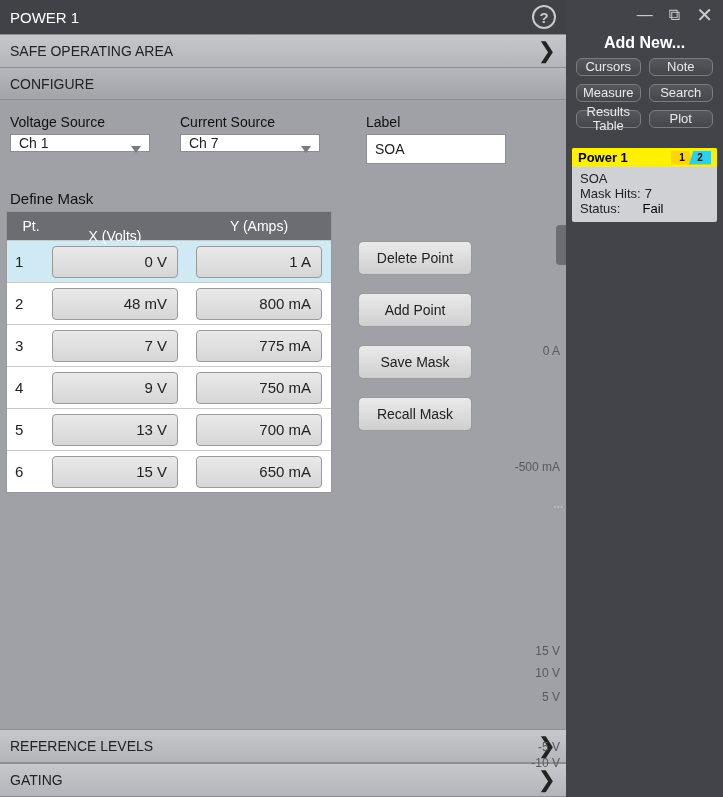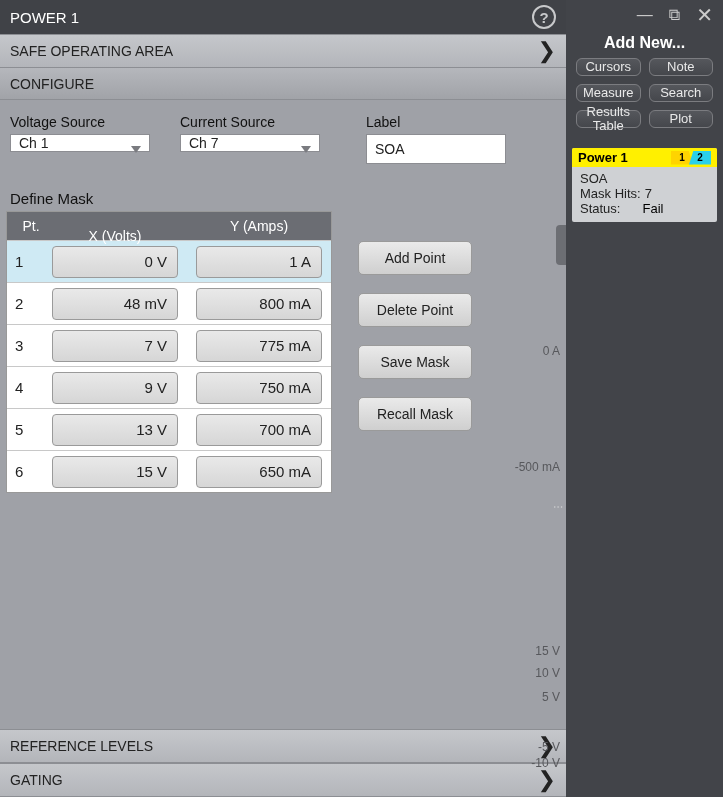--- a/index.html
+++ b/index.html
@@ -198,10 +198,10 @@
 
       <div class="mask-buttons">
         <div class="btn">
+            <span>Delete Point</span>
+          </div>
+        <div class="btn">
             <span>Add Point</span>
-          </div>
-        <div class="btn">
-            <span>Delete Point</span>
           </div>
         <div class="btn">
             <span>Save Mask</span>

